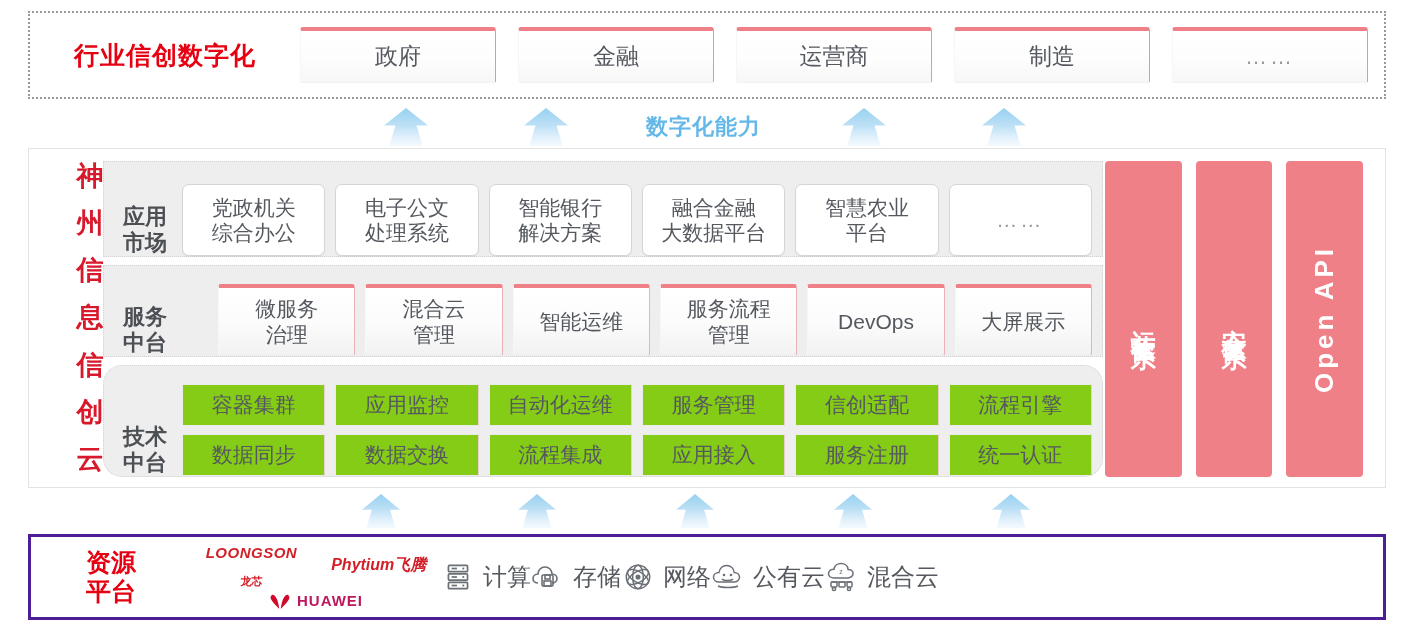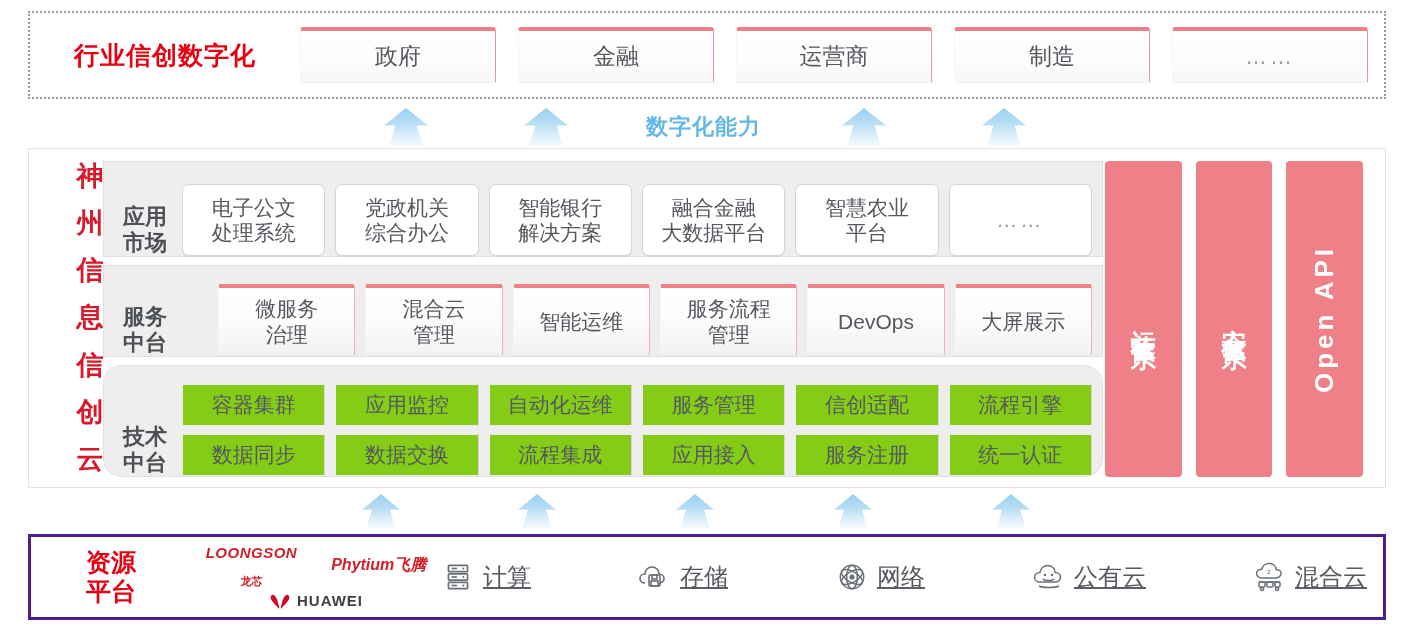--- a/index.html
+++ b/index.html
@@ -240,14 +240,14 @@
         <div class="band-cards">
           <div class="card app">
             <div>
+              <div>党政机关</div>
+              <div>综合办公</div>
+            </div>
+          </div>
+          <div class="card app">
+            <div>
               <div>电子公文</div>
               <div>处理系统</div>
-            </div>
-          </div>
-          <div class="card app">
-            <div>
-              <div>党政机关</div>
-              <div>综合办公</div>
             </div>
           </div>
           <div class="card app">

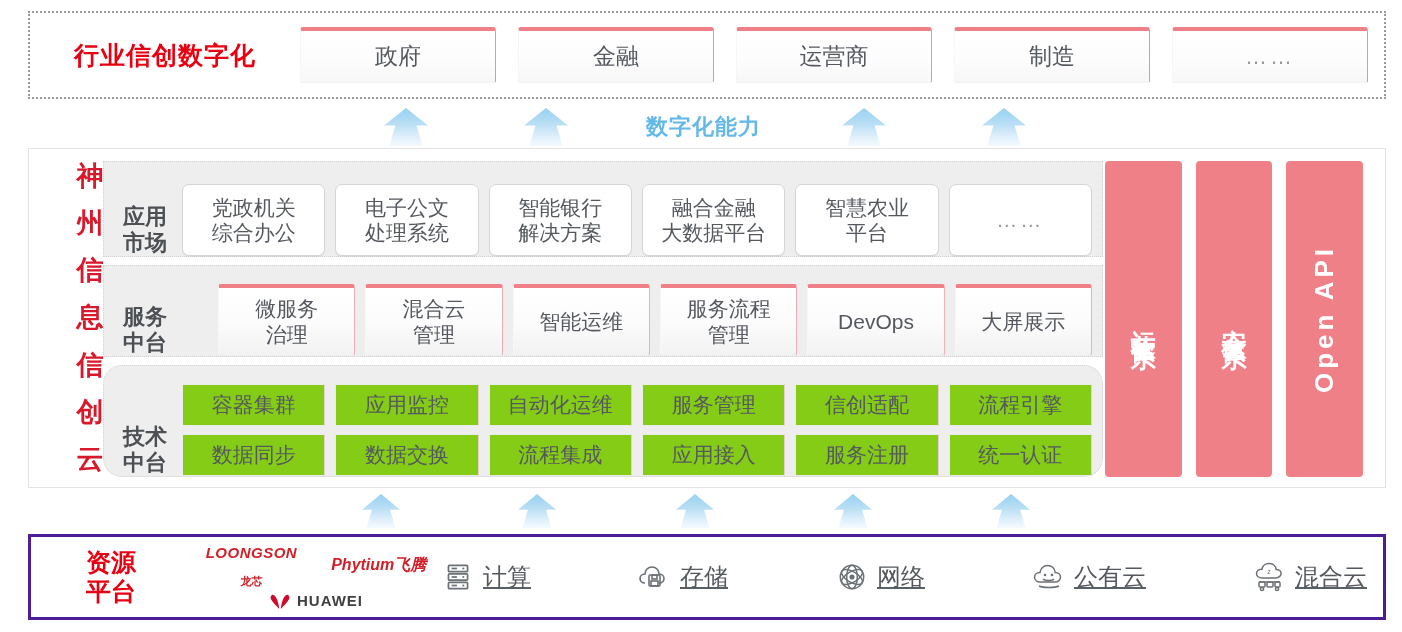--- a/index.html
+++ b/index.html
@@ -191,7 +191,7 @@
   .logo-huawei .hw-mark{width:22px;height:18px;}
   .logo-huawei .hw-txt{color:#404040;font-size:15px;font-weight:bold;letter-spacing:1px;text-align:right;}
 
-  .res-items{flex:1;display:flex;align-items:center;justify-content:space-between;padding-right:16px;text-decoration:underline;}
+  .res-items{flex:1;display:flex;align-items:center;justify-content:flex-start;padding-right:16px;}
   .res-item{display:flex;align-items:center;gap:8px;}
   .res-item .ri-icon{width:34px;height:34px;display:block;}
   .res-item .ri-label{font-size:24px;color:#55595f;}

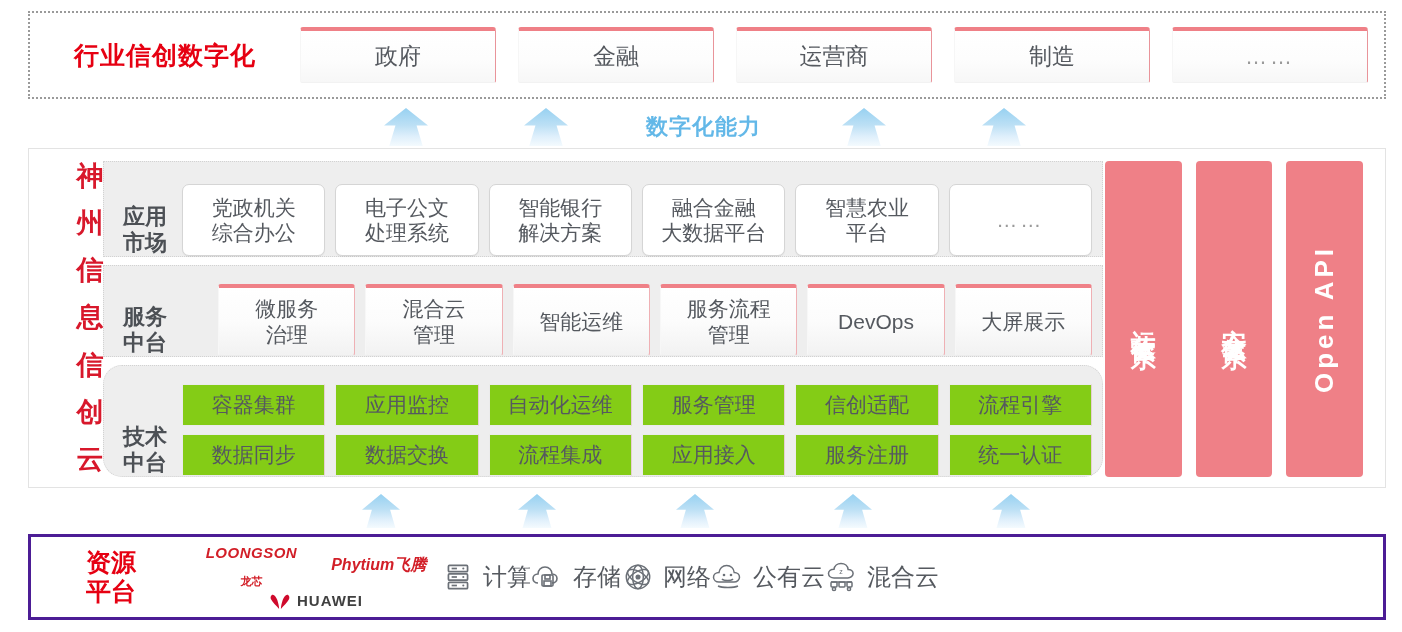--- a/index.html
+++ b/index.html
@@ -189,7 +189,7 @@
   }
   .logo-huawei{display:flex;align-items:center;gap:6px;}
   .logo-huawei .hw-mark{width:22px;height:18px;}
-  .logo-huawei .hw-txt{color:#404040;font-size:15px;font-weight:bold;letter-spacing:1px;text-align:right;}
+  .logo-huawei .hw-txt{color:#be185d;font-size:15px;font-weight:bold;letter-spacing:1px;text-align:right;}
 
   .res-items{flex:1;display:flex;align-items:center;justify-content:flex-start;padding-right:16px;}
   .res-item{display:flex;align-items:center;gap:8px;}

